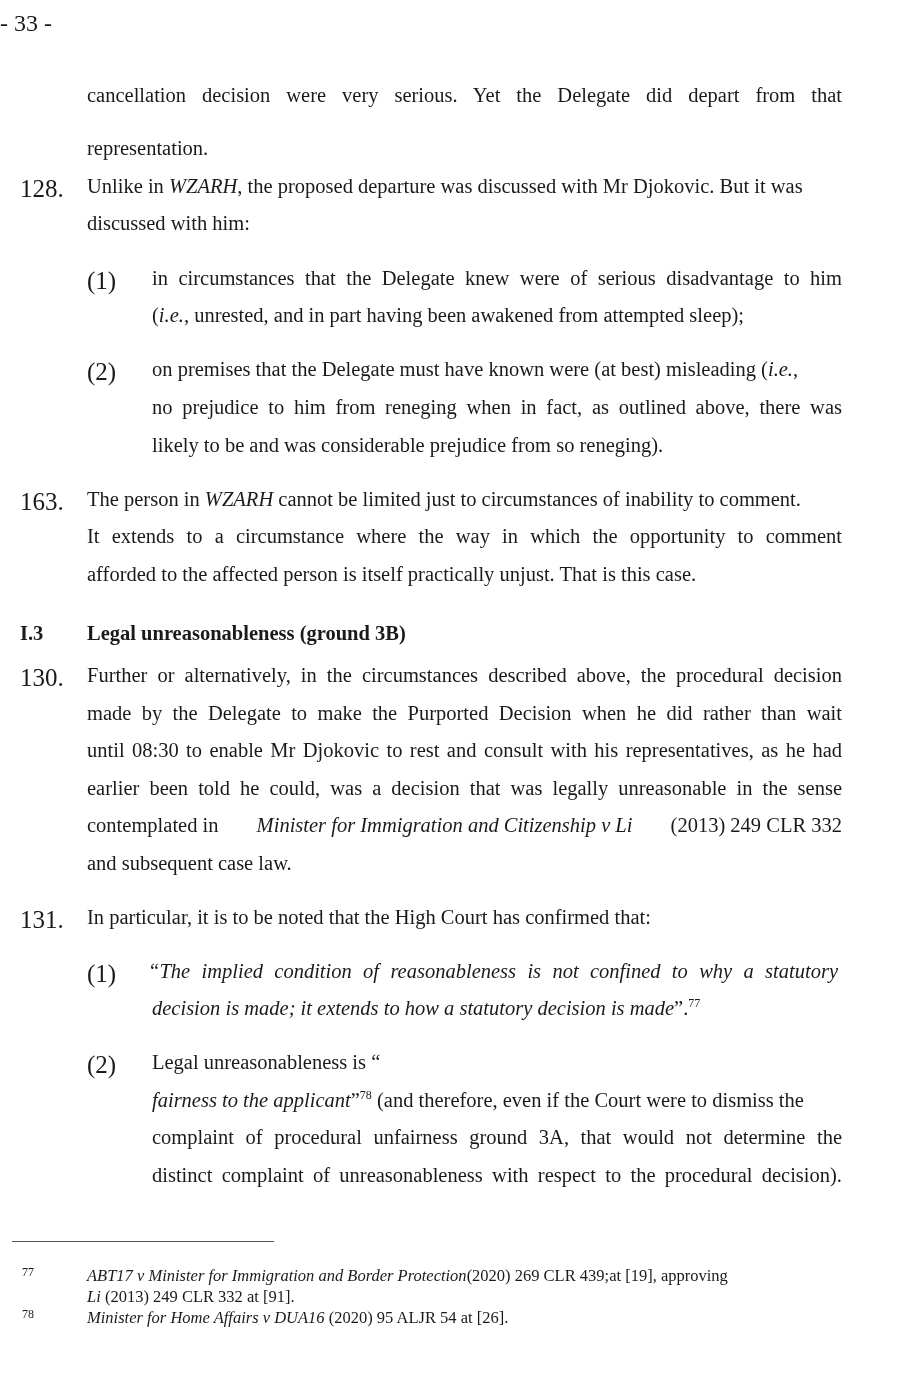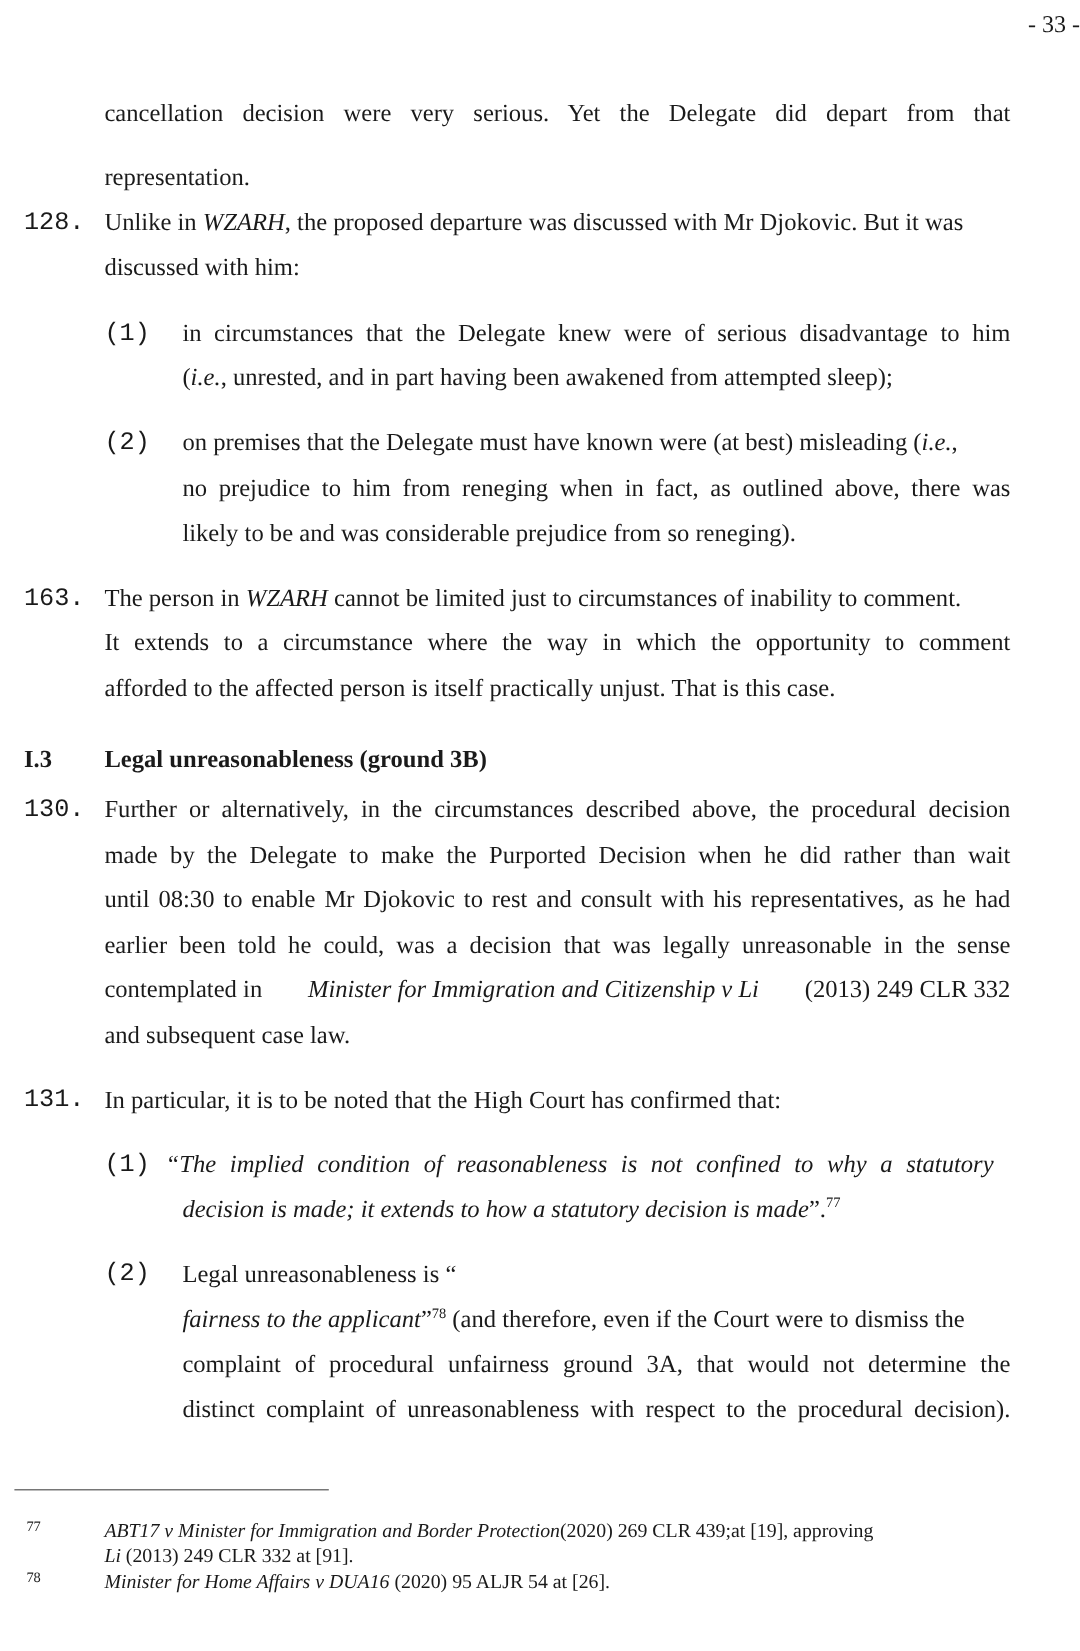--- a/index.html
+++ b/index.html
@@ -9,8 +9,8 @@
     color: #1a1a1a;
   }
   .page-num {
-    position: absolute; top: 10px; left: 0; width: 900px; text-align: right;
-    font-size: 20px;
+    position: absolute; top: 10px; left: 0; width: 900px; text-align: left;
+    font-size: 24px;
   }
   .line {
     position: absolute; font-size: 20.5px; white-space: nowrap;

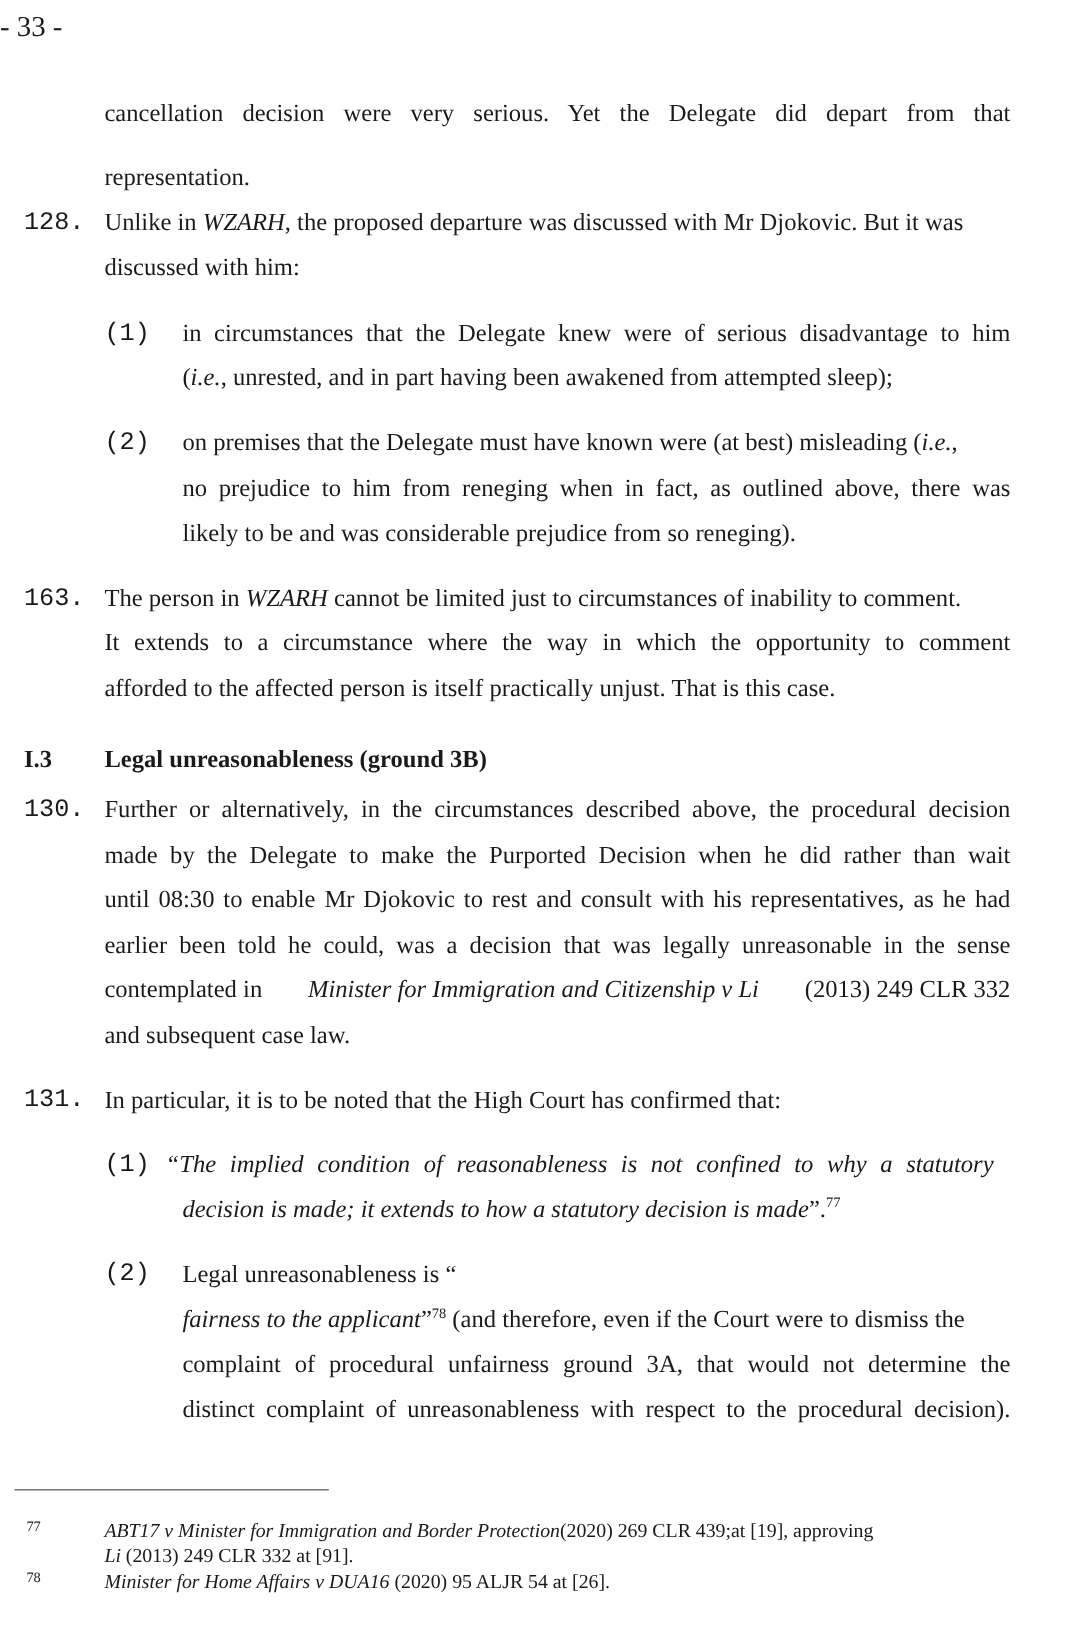--- a/index.html
+++ b/index.html
@@ -16,7 +16,7 @@
     position: absolute; font-size: 20.5px; white-space: nowrap;
   }
   .just { text-align: justify; text-align-last: justify; }
-  .num { position: absolute; font-size: 21px; font-family: Liberation Mono, monospace; }
+  .num { position: absolute; font-size: 25px; }
   .heading { position: absolute; font-size: 20.5px; font-weight: bold; }
   .rule {
     position: absolute; left: 12px; top: 1241px; width: 262px; height: 0;

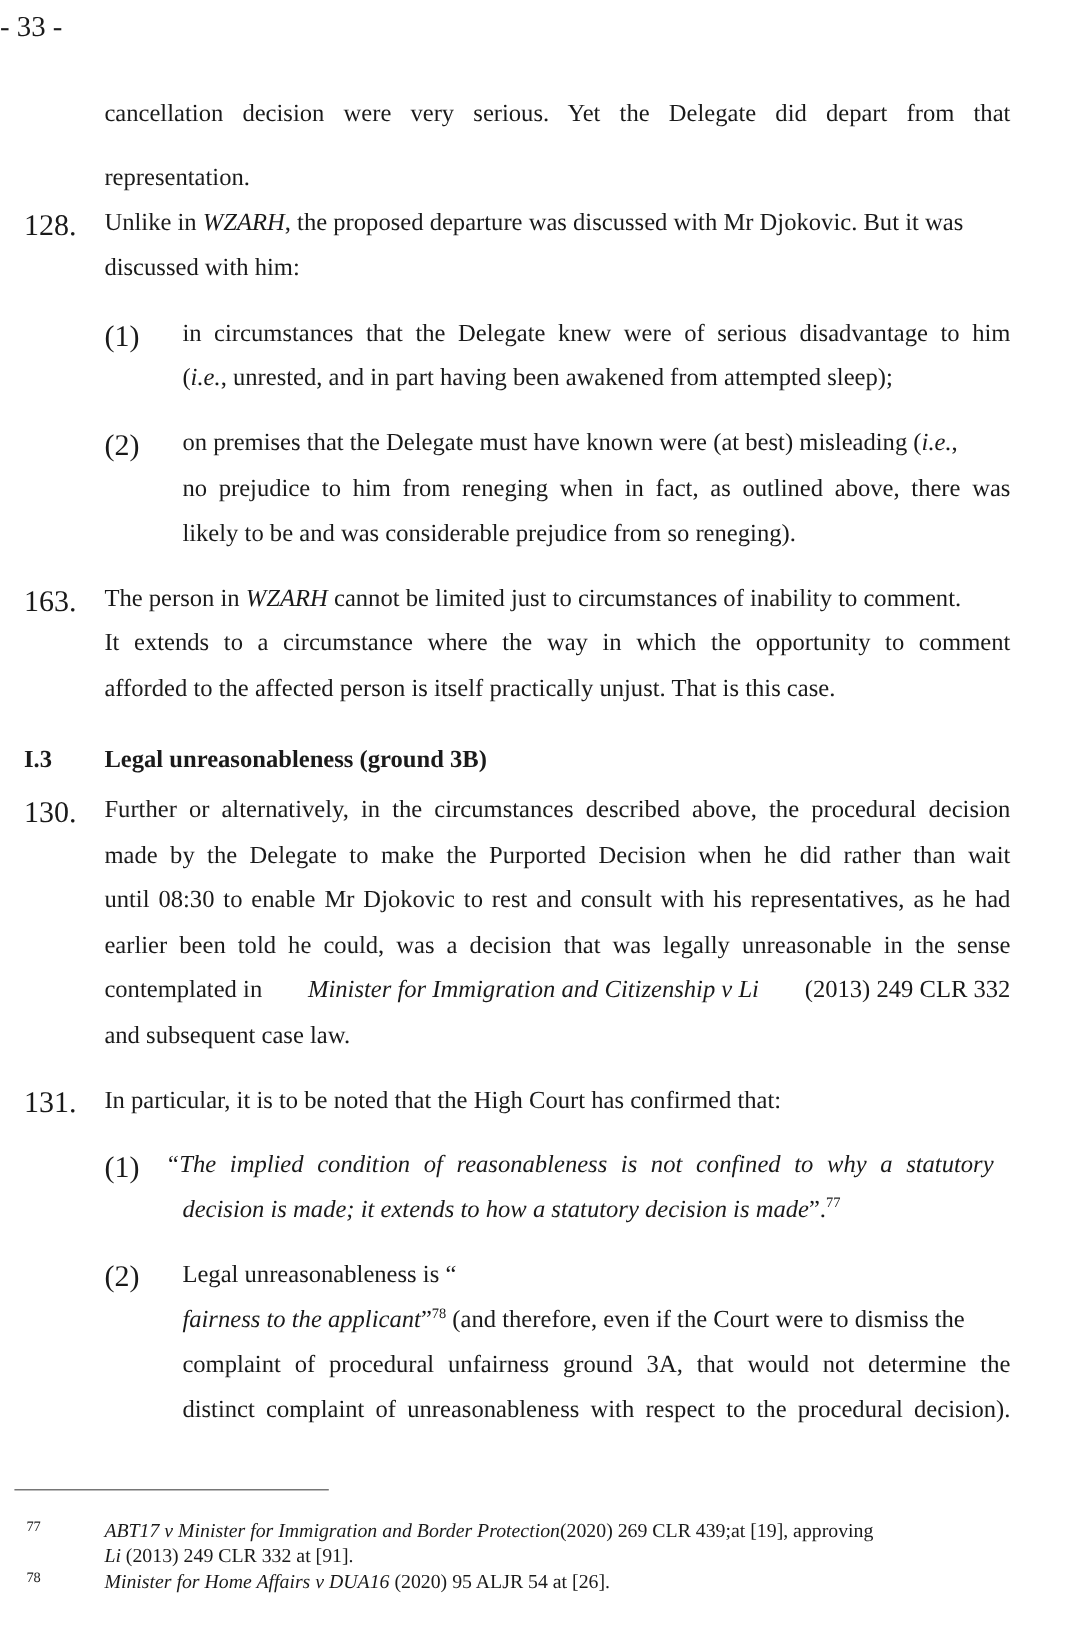--- a/index.html
+++ b/index.html
@@ -72,7 +72,7 @@
 <div class="line" style="left:87px; top:906px;">In particular, it is to be noted that the High Court has confirmed that:</div>
 
 <div class="num" style="left:87px; top:960px;">(1)</div>
-<div class="line just" style="left:138px; top:960px; width:690px;font-family:Liberation Serif, serif;"><i>“The implied condition of reasonableness is not confined to why a statutory</i></div>
+<div class="line just" style="left:148px; top:960px; width:690px;font-family:Liberation Serif, serif;"><i>“The implied condition of reasonableness is not confined to why a statutory</i></div>
 <div class="line" style="left:152px; top:997px;"><i>decision is made; it extends to how a statutory decision is made</i><span>”.</span><sup>77</sup></div>
 
 <div class="num" style="left:87px; top:1051px;">(2)</div>

